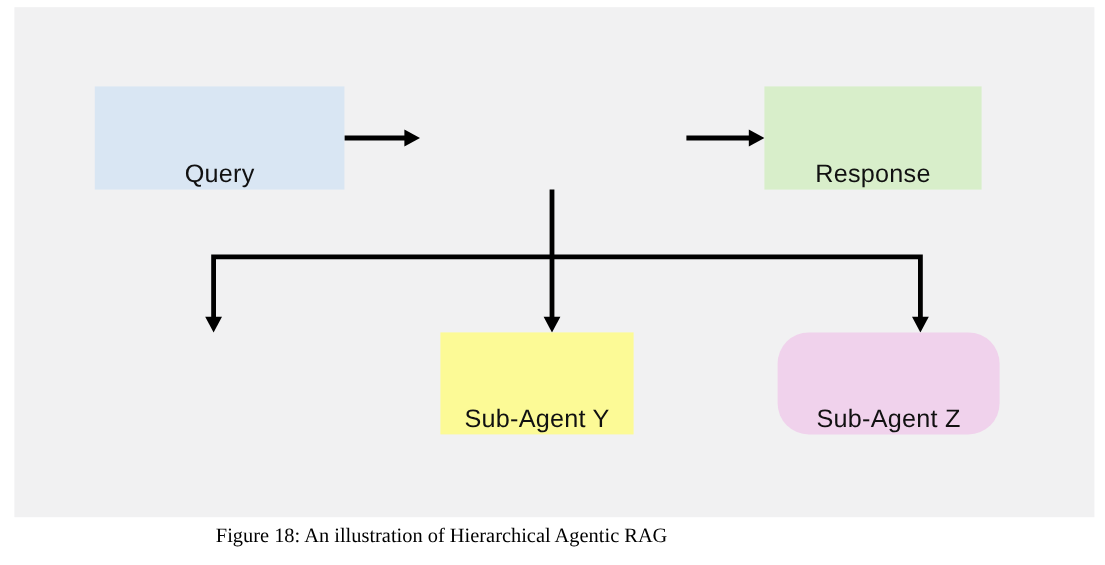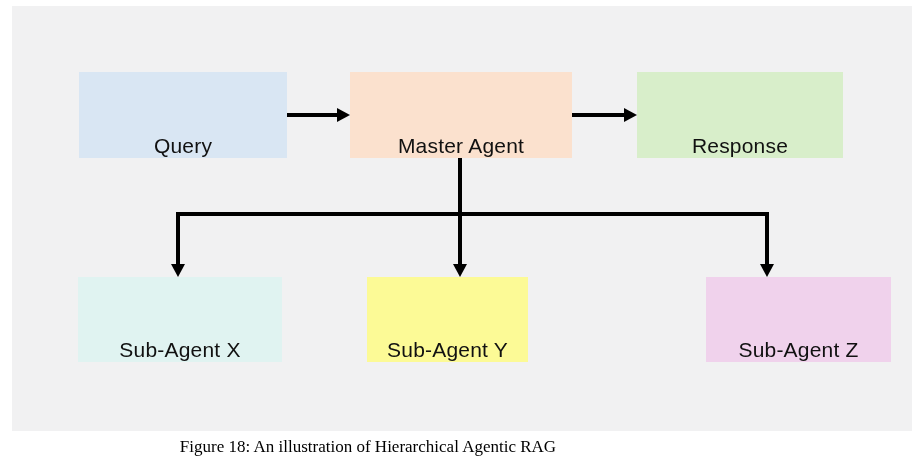--- a/index.html
+++ b/index.html
@@ -83,9 +83,6 @@
       <span>Query</span>
     </div>
 
-    <div class="node node-master" style="background: rgb(251, 225, 206);">
-      <span>Master Agent</span>
-    </div>
 
     <div class="node node-response" style="background: rgb(216, 238, 202);">
       <span>Response</span>

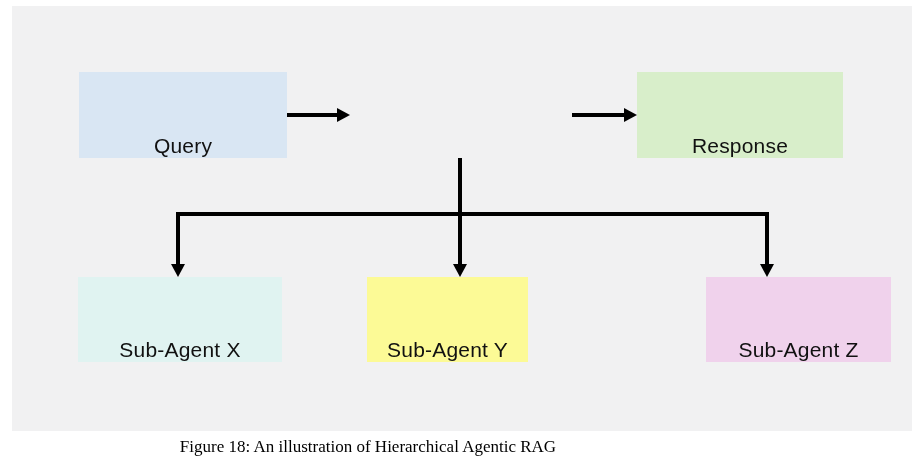--- a/index.html
+++ b/index.html
@@ -41,7 +41,7 @@
   }
   .node-query      { left: 67px;  top: 66px;  width: 208px; height: 86px; }
   .node-master     { left: 338px; top: 66px;  width: 222px; height: 86px; }
-  .node-response   { left: 625px; top: 66px;  width: 206px; height: 86px; }
+  .node-response   { left: 625px; top: 66px;  width: 181px; height: 86px; }
   .node-sub-x      { left: 66px;  top: 271px; width: 204px; height: 85px; }
   .node-sub-y      { left: 355px; top: 271px; width: 161px; height: 85px; }
   .node-sub-z      { left: 694px; top: 271px; width: 185px; height: 85px; }

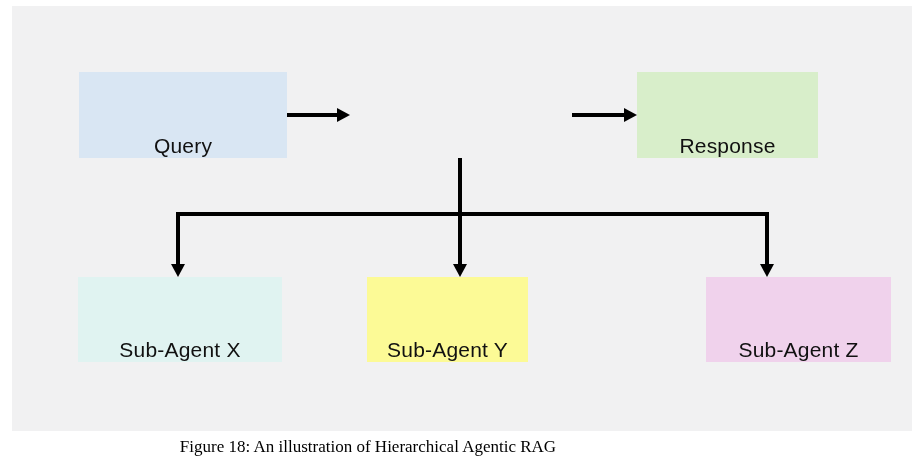--- a/index.html
+++ b/index.html
@@ -88,9 +88,6 @@
       <span>Response</span>
     </div>
 
-    <div class="node node-sub-x" style="background: rgb(224, 243, 241);">
-      <span>Sub-Agent X</span>
-    </div>
 
     <div class="node node-sub-y" style="background: rgb(252, 250, 150);">
       <span>Sub-Agent Y</span>

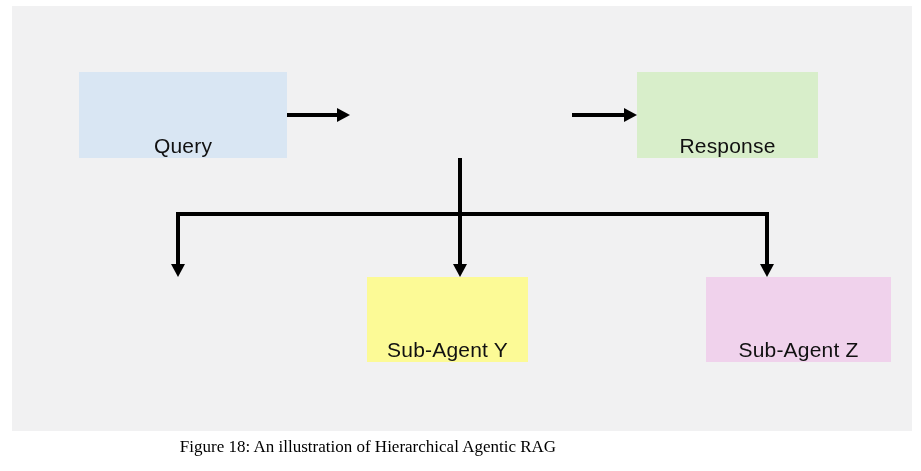--- a/index.html
+++ b/index.html
@@ -44,7 +44,7 @@
   .node-response   { left: 625px; top: 66px;  width: 181px; height: 86px; }
   .node-sub-x      { left: 66px;  top: 271px; width: 204px; height: 85px; }
   .node-sub-y      { left: 355px; top: 271px; width: 161px; height: 85px; }
-  .node-sub-z      { left: 694px; top: 271px; width: 185px; height: 85px; }
+  .node-sub-z      { left: 636px; top: 271px; width: 185px; height: 85px; border-radius: 26px; }
   .caption {
     position: absolute;
     left: 0;

